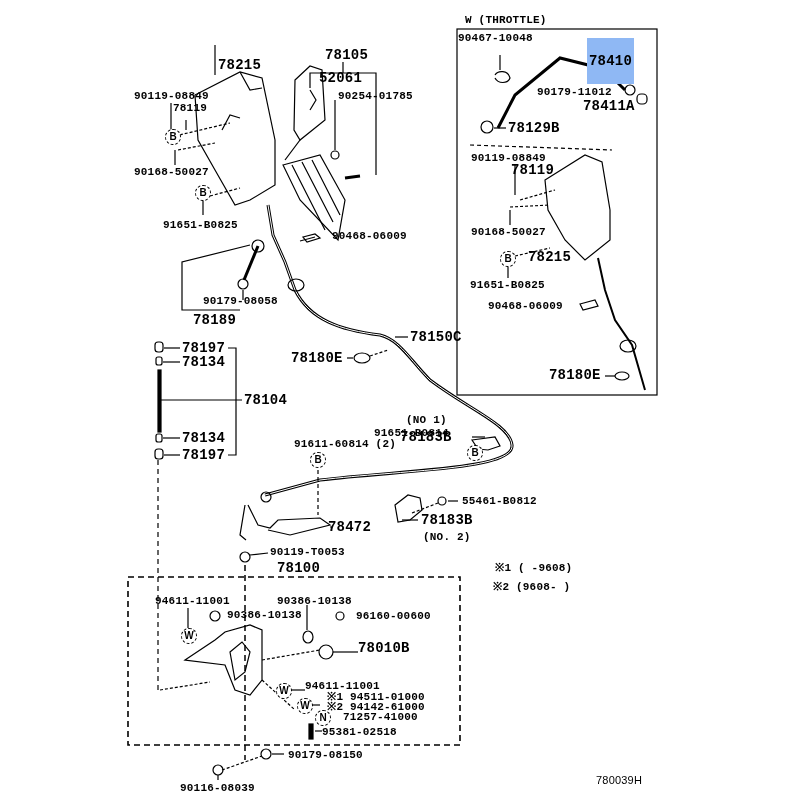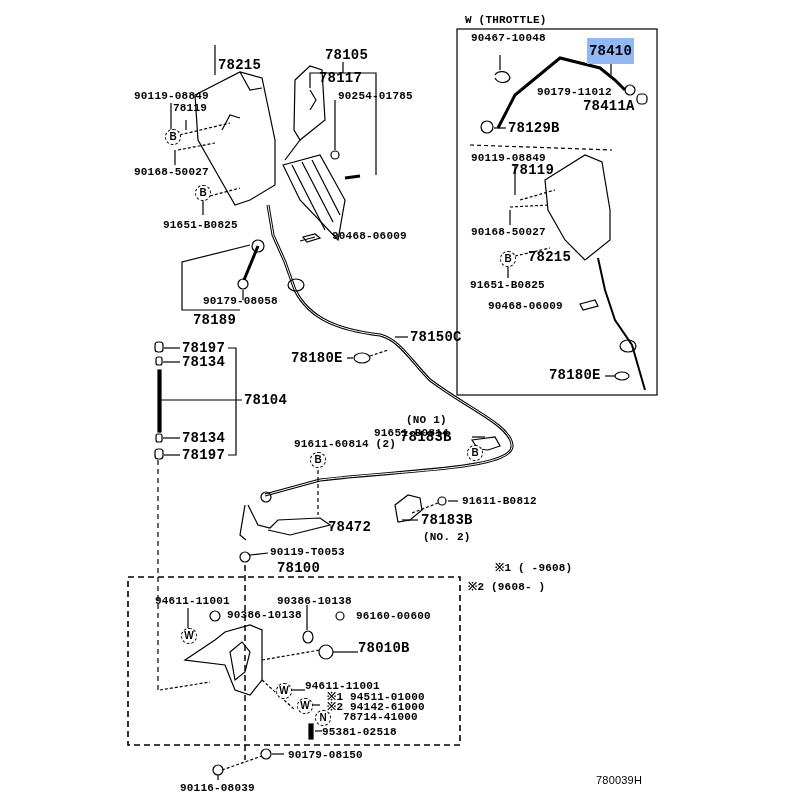--- a/index.html
+++ b/index.html
@@ -202,7 +202,7 @@
   <span class="lbl" style="left:180px;top:781px">90116-08039</span>
 
   <span class="lbl" style="left:465px;top:13px">W (THROTTLE)</span>
-  <span class="lbl" style="left:471px;top:31px">90467-10048</span>
+  <span class="lbl" style="left:458px;top:31px">90467-10048</span>
   <span class="lbl big hl" style="left:587px;top:38px">78410</span>
   <span class="lbl" style="left:537px;top:85px">90179-11012</span>
   <span class="lbl big" style="left:583px;top:99px">78411A</span>

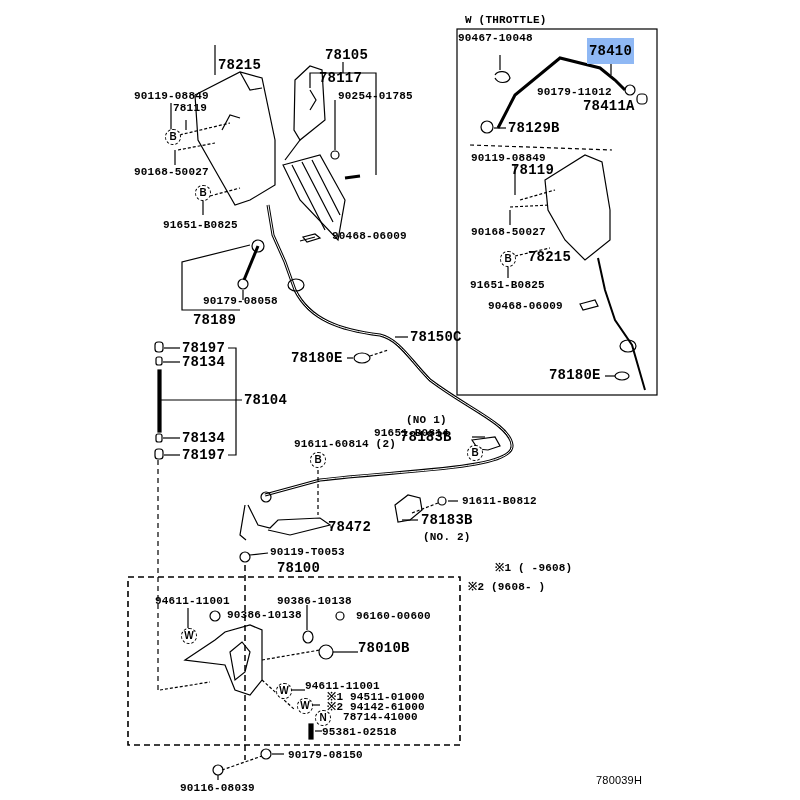--- a/index.html
+++ b/index.html
@@ -9,7 +9,7 @@
   .lbl { position:absolute; font-weight:bold; font-size:11px; letter-spacing:0.2px;
          white-space:nowrap; line-height:14px; font-family:"Liberation Mono","DejaVu Sans Mono",monospace; }
   .big { font-size:14px; }
-  .hl { background:#8fb8f4; padding:6px 2px; }
+  .hl { background:#8fb8f4; padding:16px 2px; }
   .small { font-size:11px; font-family:"Liberation Sans","DejaVu Sans",sans-serif; font-weight:normal; }
   .circ { position:absolute; width:14px; height:14px; border:1px dashed #000; border-radius:50%;
           font-size:10px; font-weight:bold; text-align:center; line-height:14px;

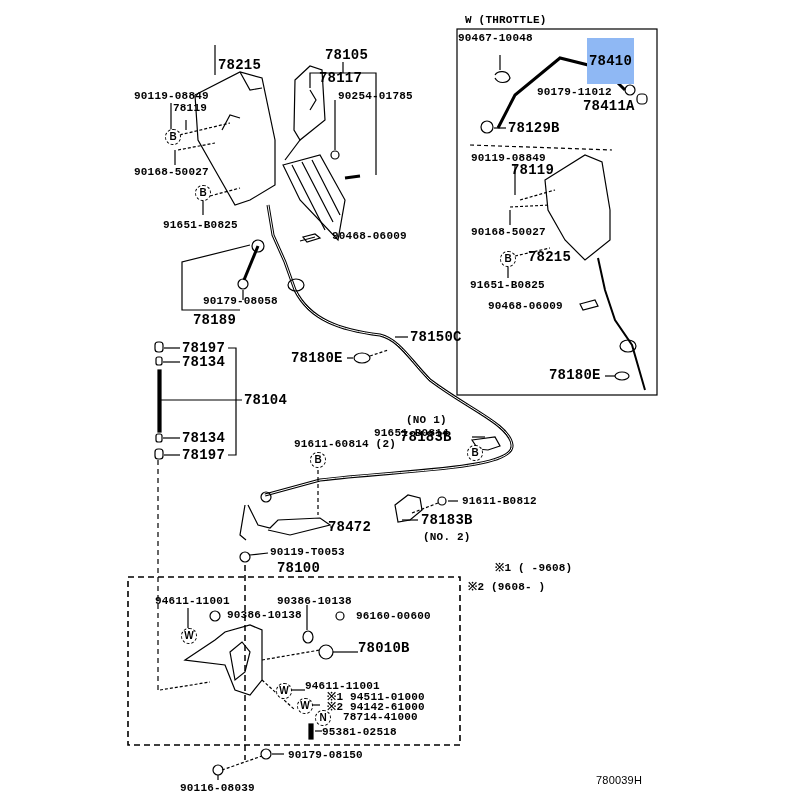--- a/index.html
+++ b/index.html
@@ -148,7 +148,7 @@
 
   <span class="lbl big" style="left:218px;top:58px">78215</span>
   <span class="lbl big" style="left:325px;top:48px">78105</span>
-  <span class="lbl big" style="left:319px;top:71px">78117</span>
+  <span class="lbl big" style="left:319px;top:71px">52061</span>
   <span class="lbl" style="left:338px;top:89px">90254-01785</span>
   <span class="lbl" style="left:134px;top:89px">90119-08849</span>
   <span class="lbl" style="left:173px;top:101px">78119</span>

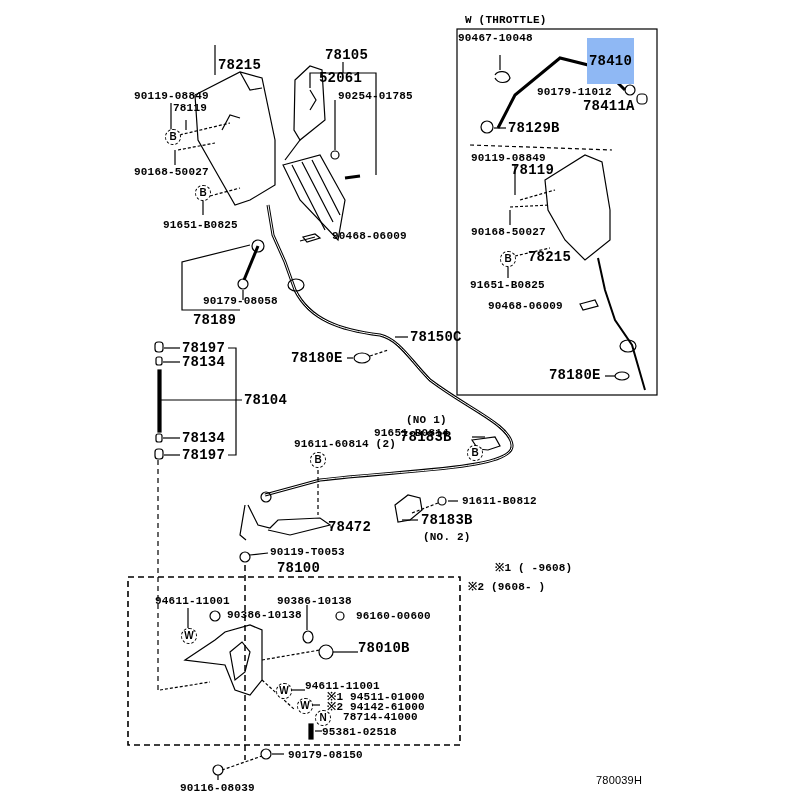--- a/index.html
+++ b/index.html
@@ -174,7 +174,7 @@
   <span class="lbl" style="left:374px;top:426px">91651-B0814</span>
   <span class="circ" style="left:467px;top:445px">B</span>
   <span class="circ" style="left:310px;top:452px">B</span>
-  <span class="lbl" style="left:462px;top:494px">91611-B0812</span>
+  <span class="lbl" style="left:462px;top:494px">55461-B0812</span>
   <span class="lbl big" style="left:328px;top:520px">78472</span>
   <span class="lbl big" style="left:421px;top:513px">78183B</span>
   <span class="lbl" style="left:423px;top:530px">(NO. 2)</span>

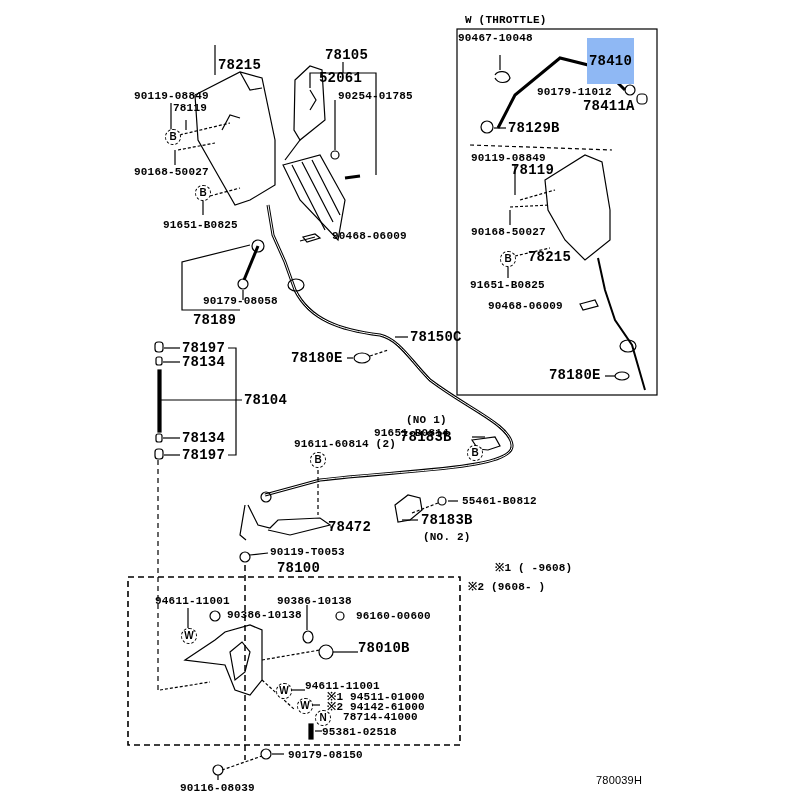--- a/index.html
+++ b/index.html
@@ -180,7 +180,7 @@
   <span class="lbl" style="left:423px;top:530px">(NO. 2)</span>
 
   <span class="lbl" style="left:495px;top:561px">※1 (      -9608)</span>
-  <span class="lbl" style="left:468px;top:580px">※2 (9608-      )</span>
+  <span class="lbl" style="left:493px;top:580px">※2 (9608-      )</span>
 
   <span class="lbl" style="left:270px;top:545px">90119-T0053</span>
   <span class="lbl big" style="left:277px;top:561px">78100</span>

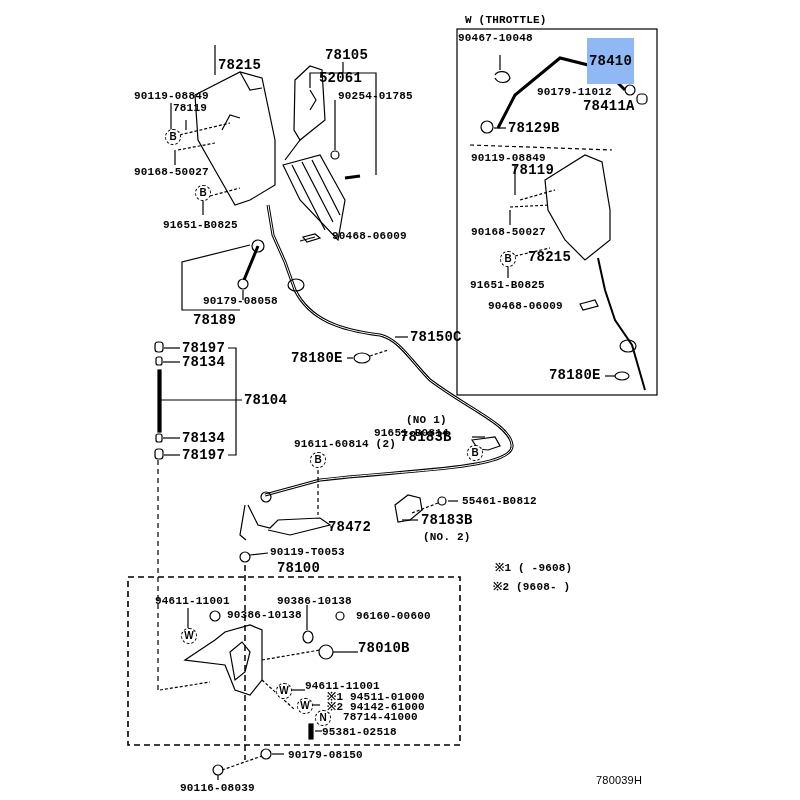--- a/index.html
+++ b/index.html
@@ -196,7 +196,7 @@
   <span class="circ" style="left:297px;top:698px">W</span>
   <span class="lbl" style="left:327px;top:700px">※2 94142-61000</span>
   <span class="circ" style="left:315px;top:710px">N</span>
-  <span class="lbl" style="left:343px;top:710px">78714-41000</span>
+  <span class="lbl" style="left:343px;top:710px">71257-41000</span>
   <span class="lbl" style="left:322px;top:725px">95381-02518</span>
   <span class="lbl" style="left:288px;top:748px">90179-08150</span>
   <span class="lbl" style="left:180px;top:781px">90116-08039</span>

